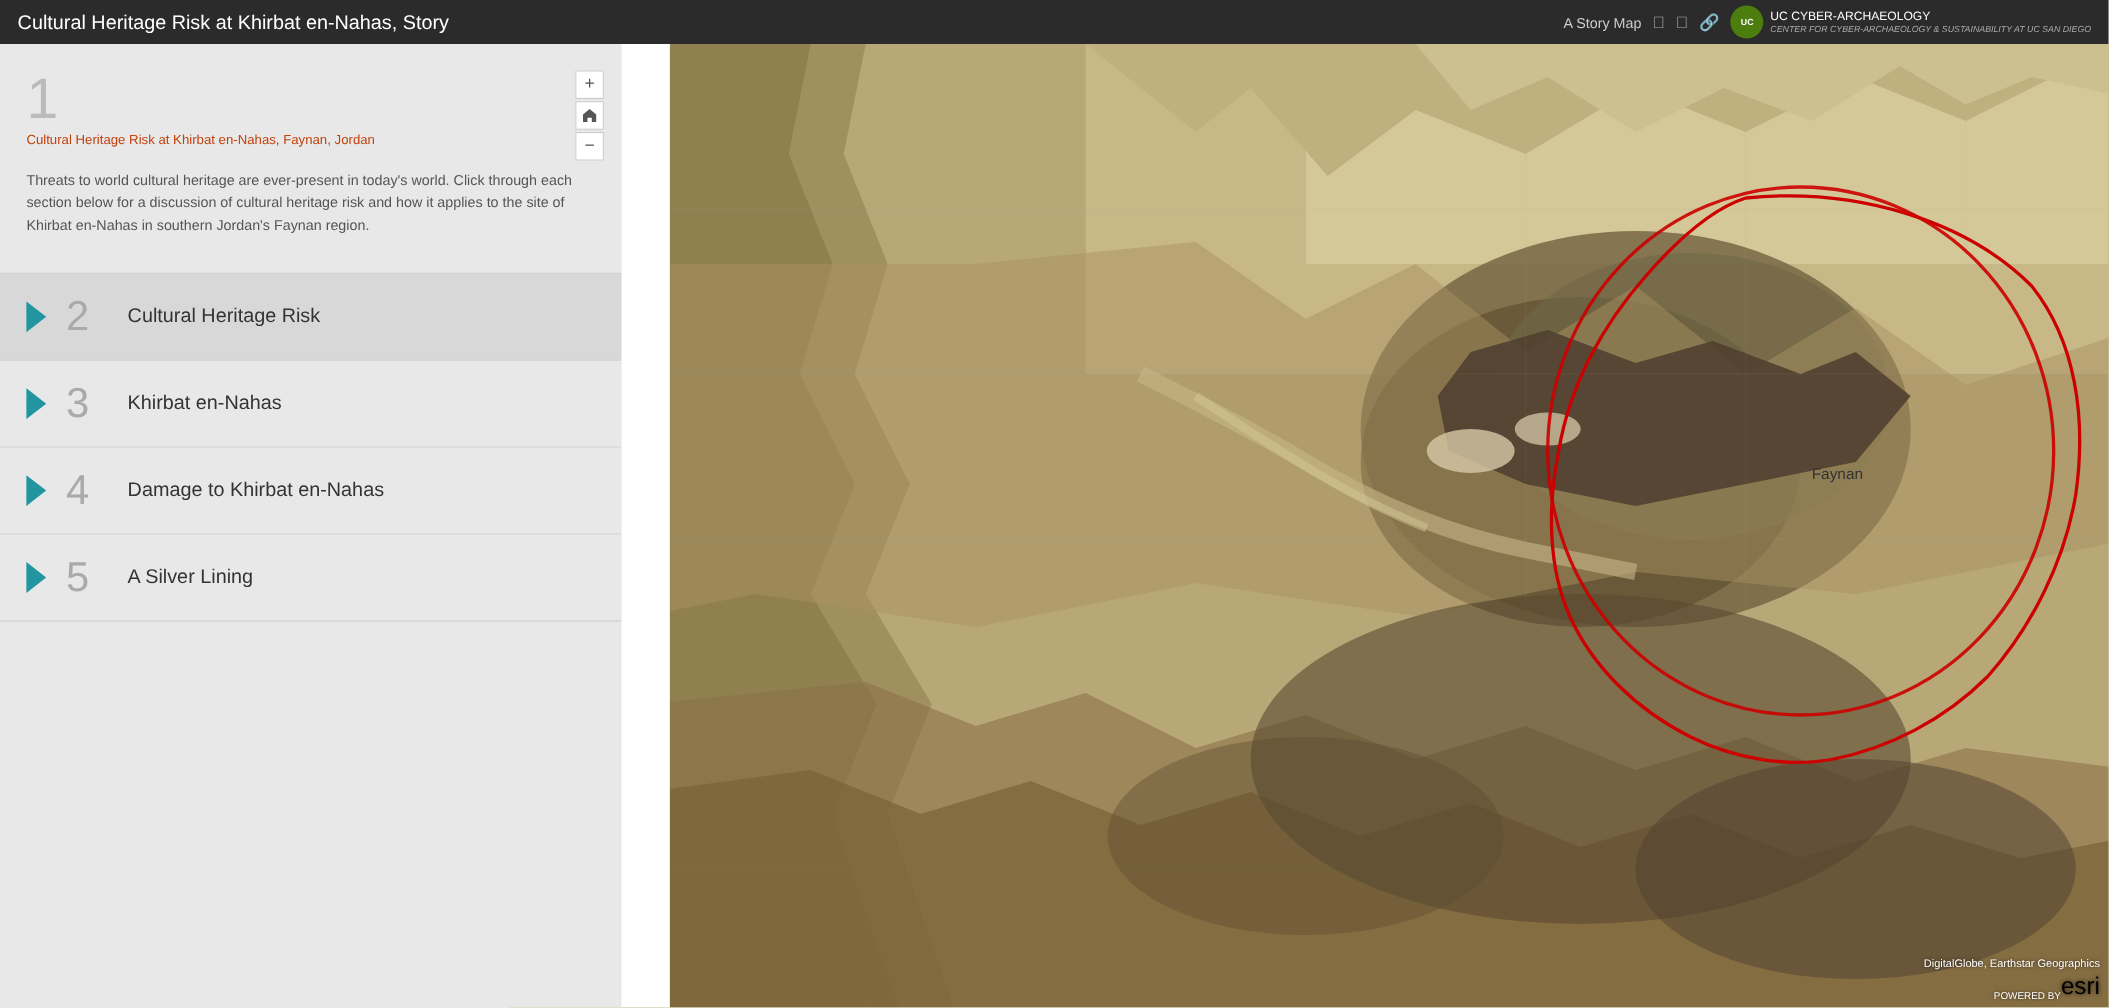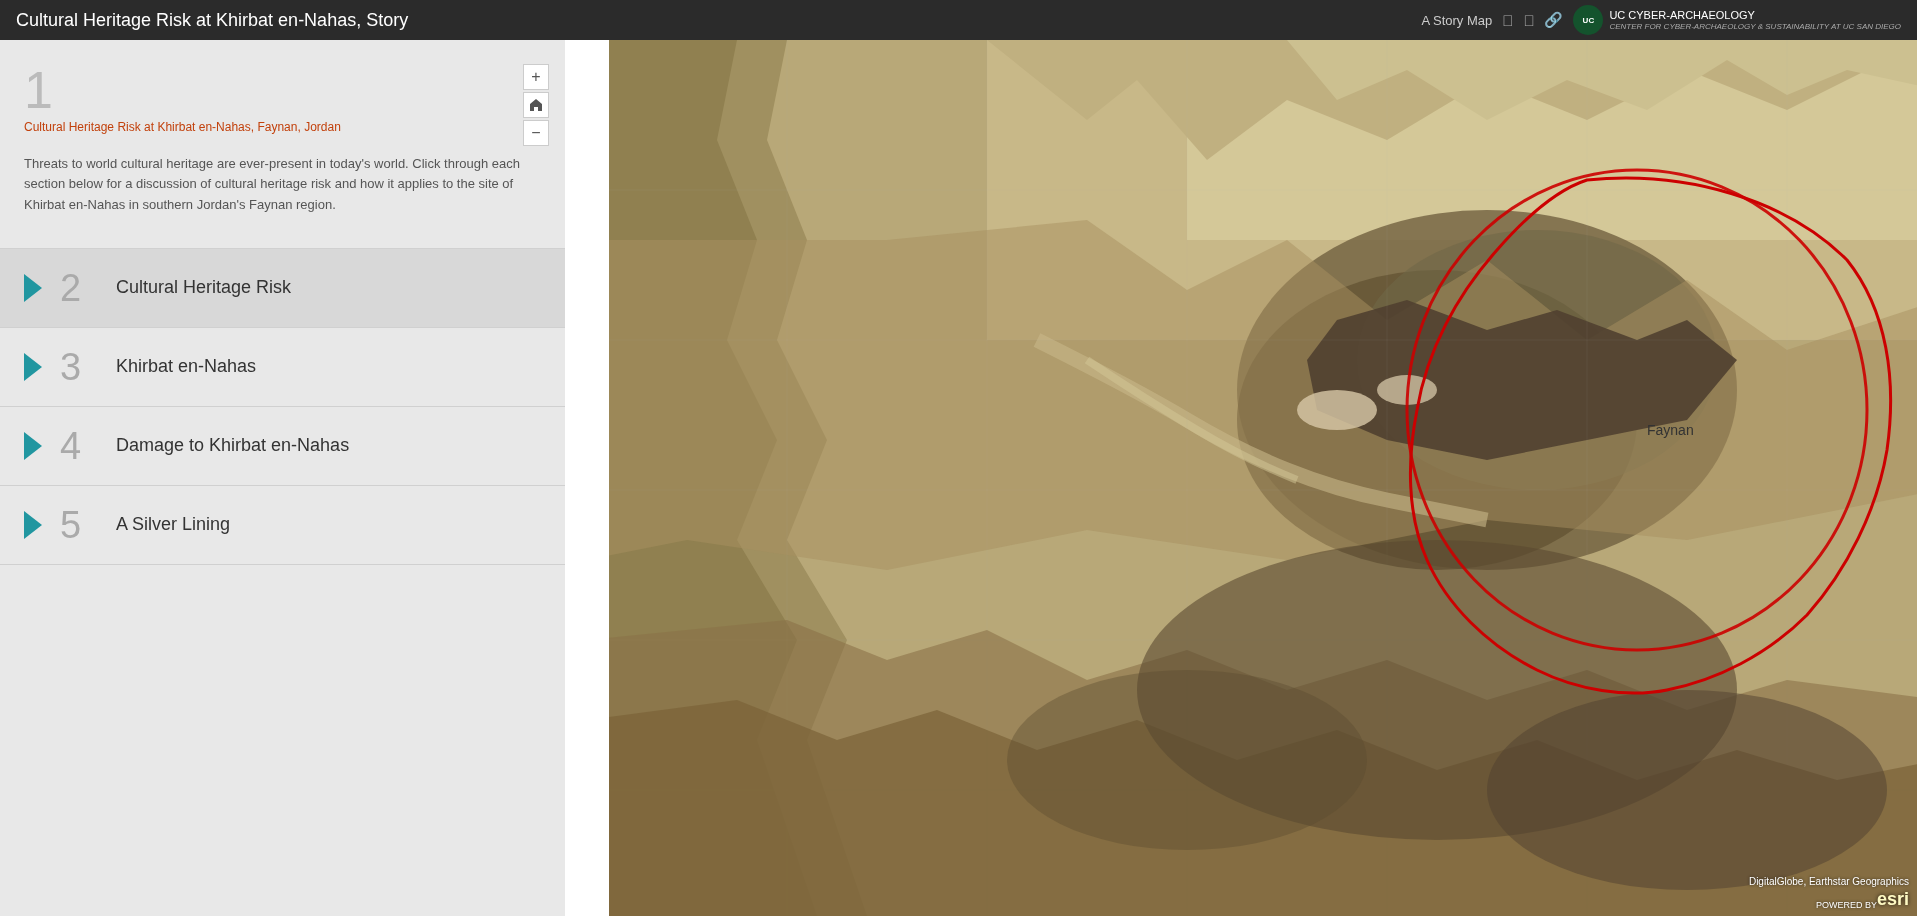--- a/index.html
+++ b/index.html
@@ -46,7 +46,7 @@
       width: 30px;
       height: 30px;
       border-radius: 50%;
-      background: #14532d;
+      background: #4d7c0f;
       display: flex;
       align-items: center;
       justify-content: center;

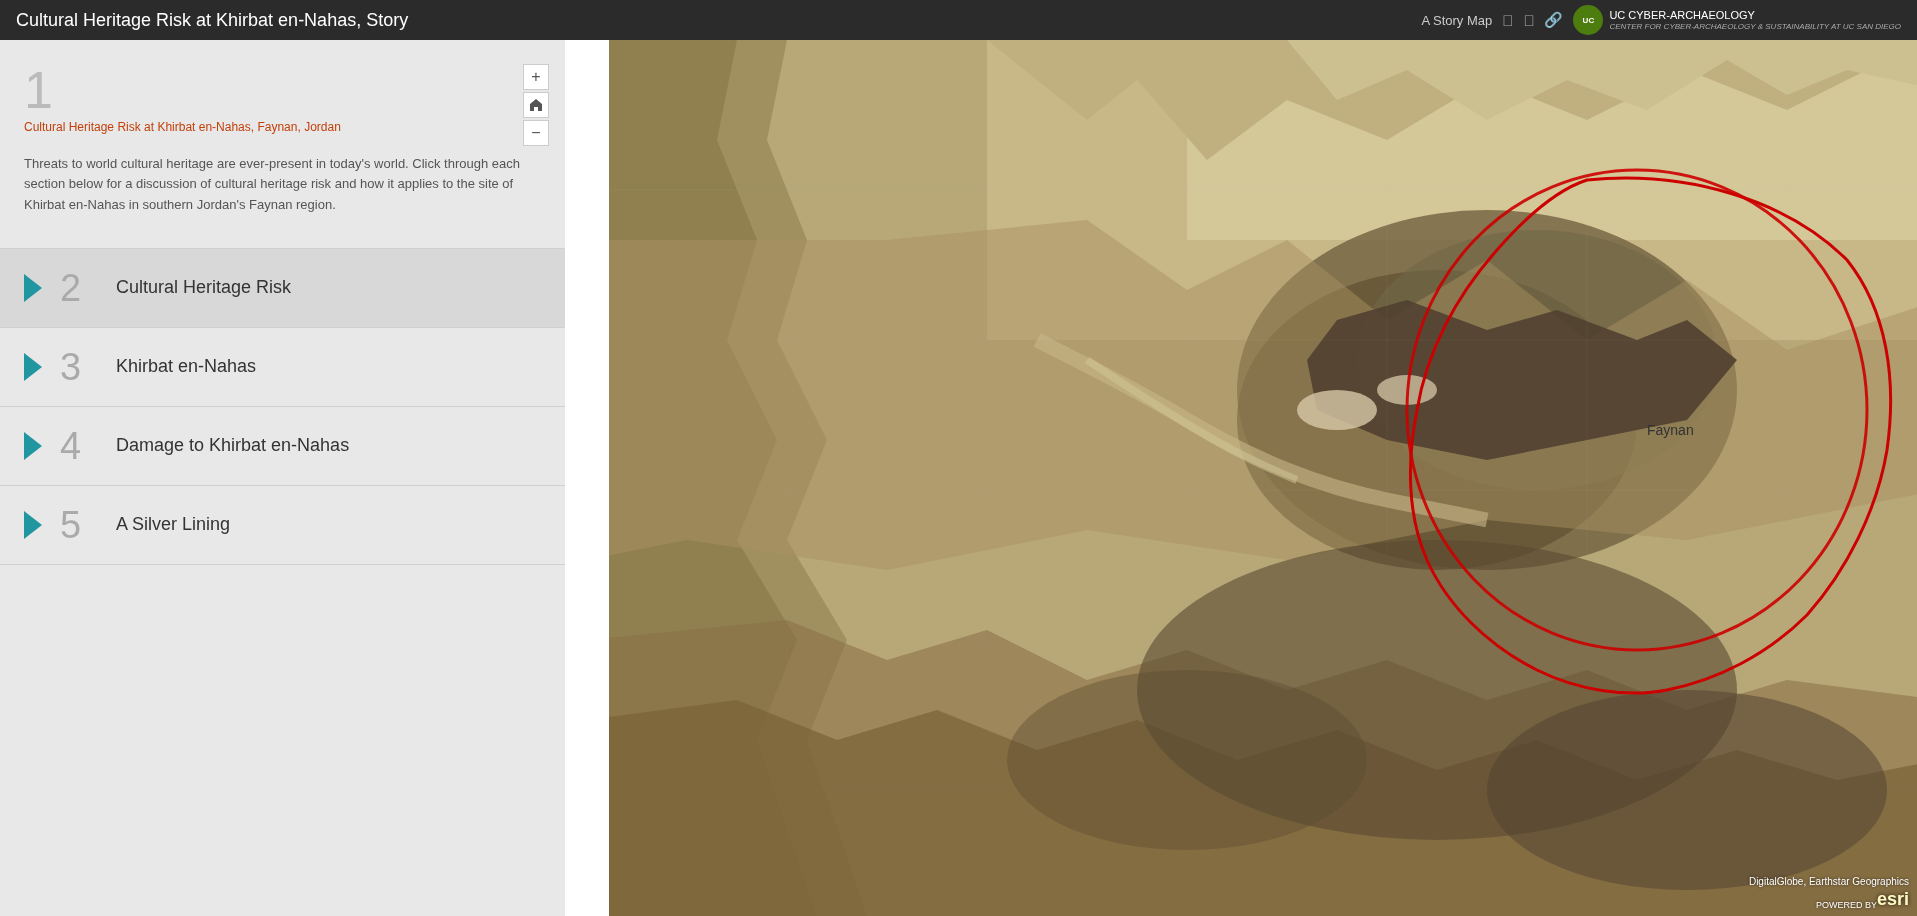--- a/index.html
+++ b/index.html
@@ -195,9 +195,9 @@
       margin-top: 2px;
     }
     .esri-text {
-      font-size: 18px;
-      color: #fef9c3;
-      font-weight: bold;
+      font-size: 22px;
+      color: #000000;
+      font-weight: normal;
       text-shadow: 0 0 4px rgba(0,0,0,0.8);
     }
     .powered-by {

